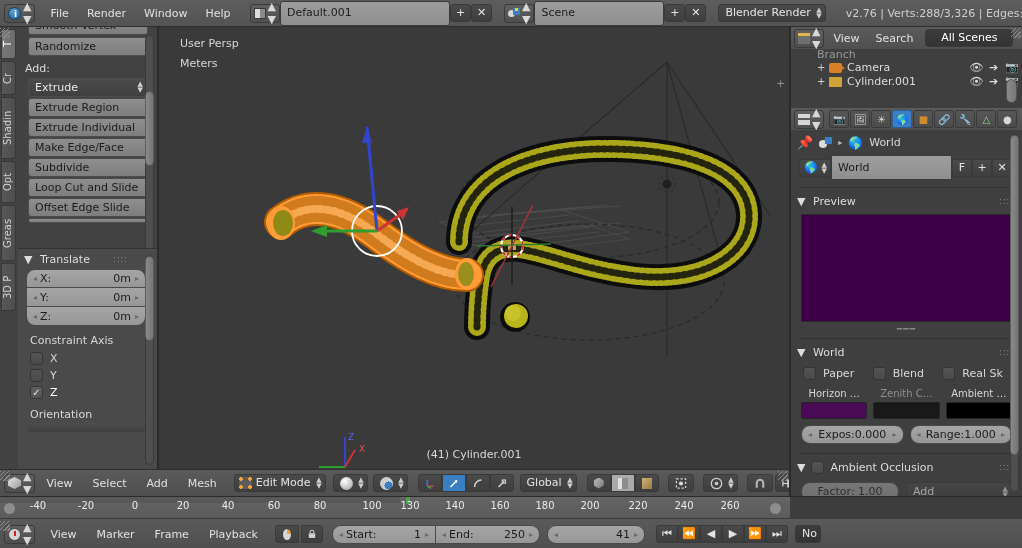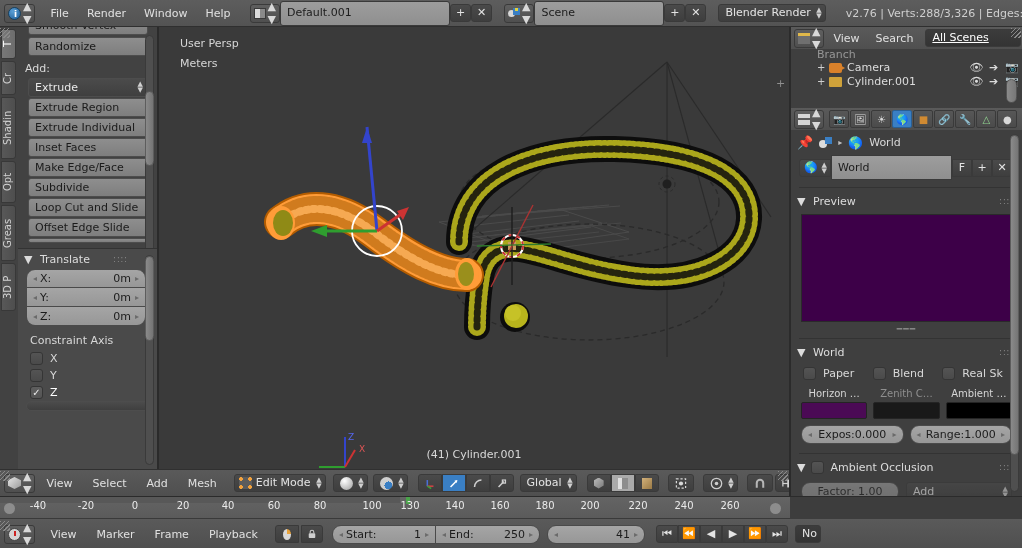--- a/index.html
+++ b/index.html
@@ -537,7 +537,7 @@
       </div>
       <div class="menu-item" style="padding:0 7px;">View</div>
       <div class="menu-item" style="padding:0 7px;">Search</div>
-      <div class="btn pressed" style="margin-left:3px;width:96px;justify-content:flex-start;color:#fff;text-decoration:underline;">
+      <div class="btn pressed" style="margin-left:3px;width:88px;justify-content:center;color:#fff;">
         <span>All Scenes</span>
       </div>
     </div>

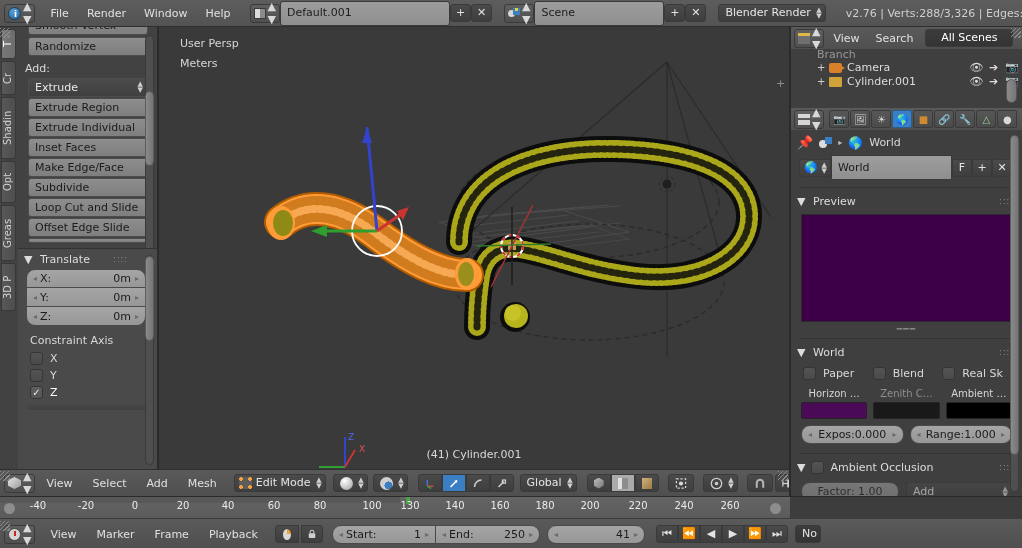--- a/index.html
+++ b/index.html
@@ -264,7 +264,6 @@
       </div>
       <div class="toolbtn">Extrude Region</div>
       <div class="toolbtn">Extrude Individual</div>
-      <div class="toolbtn">Inset Faces</div>
       <div class="toolbtn">Make Edge/Face</div>
       <div class="toolbtn">Subdivide</div>
       <div class="toolbtn">Loop Cut and Slide</div>

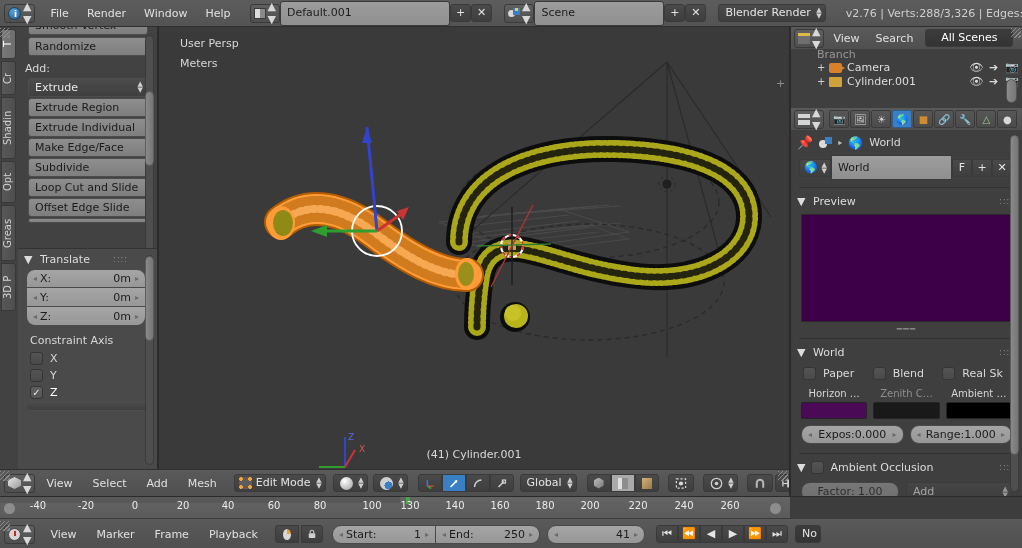--- a/index.html
+++ b/index.html
@@ -316,6 +316,7 @@
         <span class="chk on">✓</span>
         <span style="color:#fff;">Z</span>
       </div>
+      <div style="padding:7px 0 2px 12px;font-size:11px;">Orientation</div>
       <div class="toolbtn dropdown" style="width:124px;margin-left:8px;border-radius:9px;height:10px;overflow:hidden;"></div>
 
       <div class="scrollbar-v" style="left:127px;top:6px;height:210px;">

